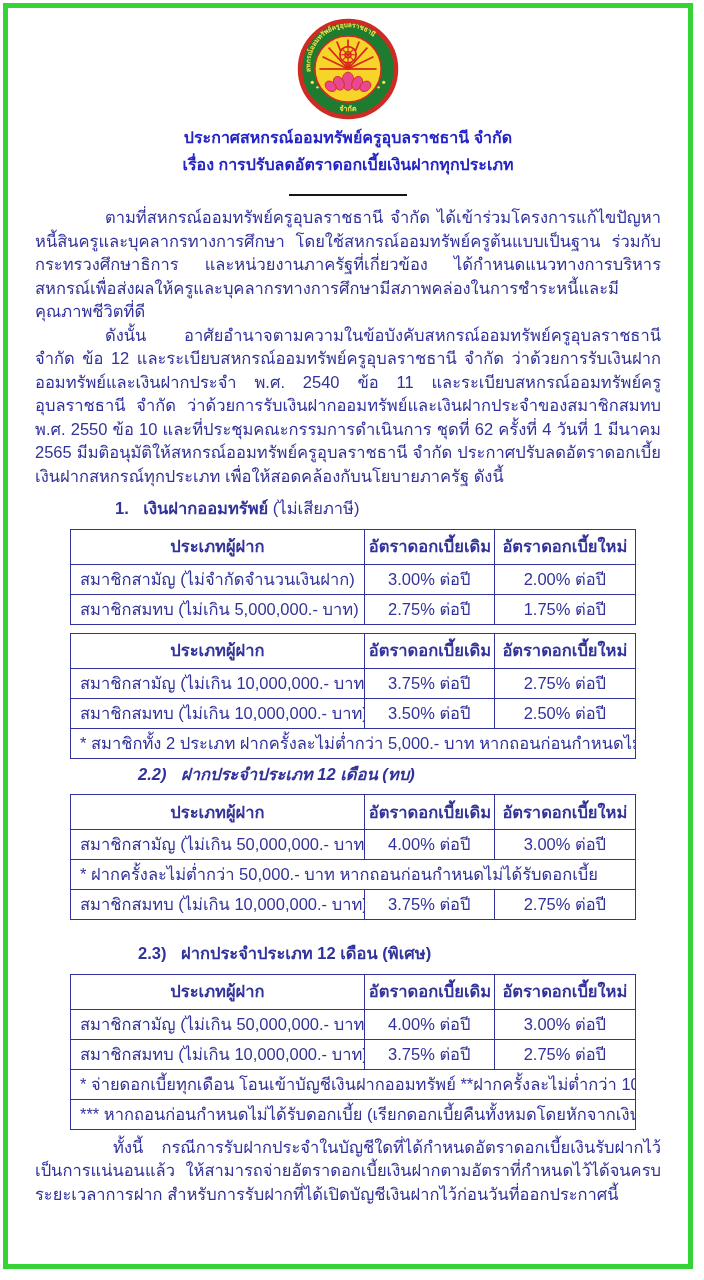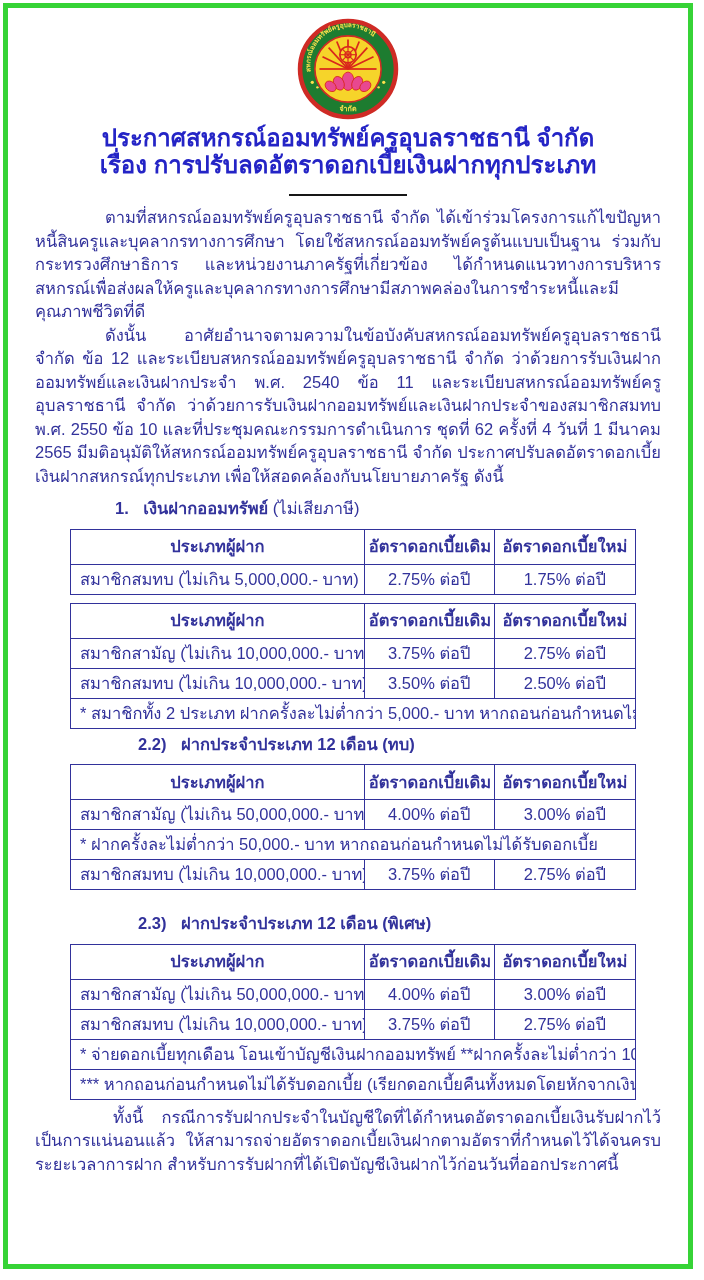--- a/index.html
+++ b/index.html
@@ -20,7 +20,7 @@
 
   
   .title{
-    text-align:center;color:#2424c6;font-weight:bold;font-size:24px;line-height:27px;
+    text-align:center;color:#2424c6;font-weight:bold;font-size:16px;line-height:27px;
   }
   .title.first{margin-top:4px;}
   .divider{width:118px;height:0;border-top:2.5px solid #161616;margin:16px auto 10px auto;}

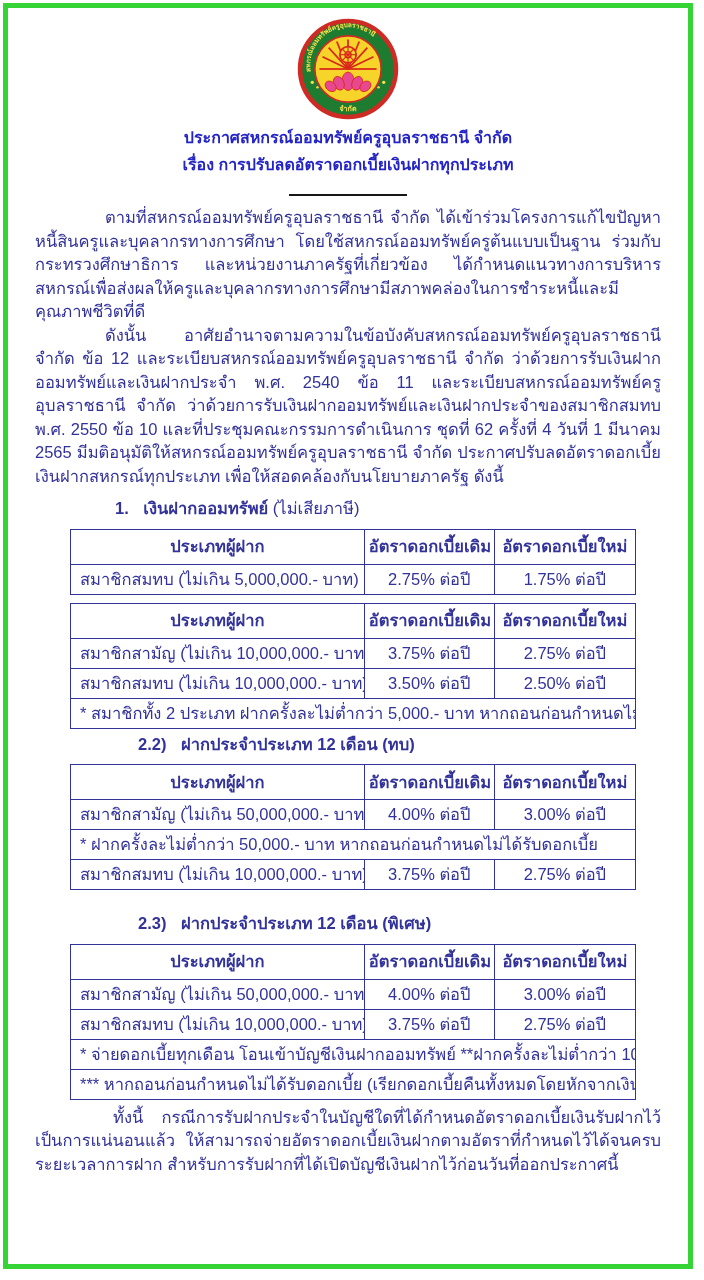--- a/index.html
+++ b/index.html
@@ -134,6 +134,11 @@
         <th>อัตราดอกเบี้ยใหม่</th>
       </tr>
       <tr>
+        <td class="c1">สมาชิกสามัญ (ไม่จำกัดจำนวนเงินฝาก)</td>
+        <td class="rate">3.00% ต่อปี</td>
+        <td class="rate">2.00% ต่อปี</td>
+      </tr>
+      <tr>
         <td class="c1">สมาชิกสมทบ (ไม่เกิน 5,000,000.- บาท)</td>
         <td class="rate">2.75% ต่อปี</td>
         <td class="rate">1.75% ต่อปี</td>

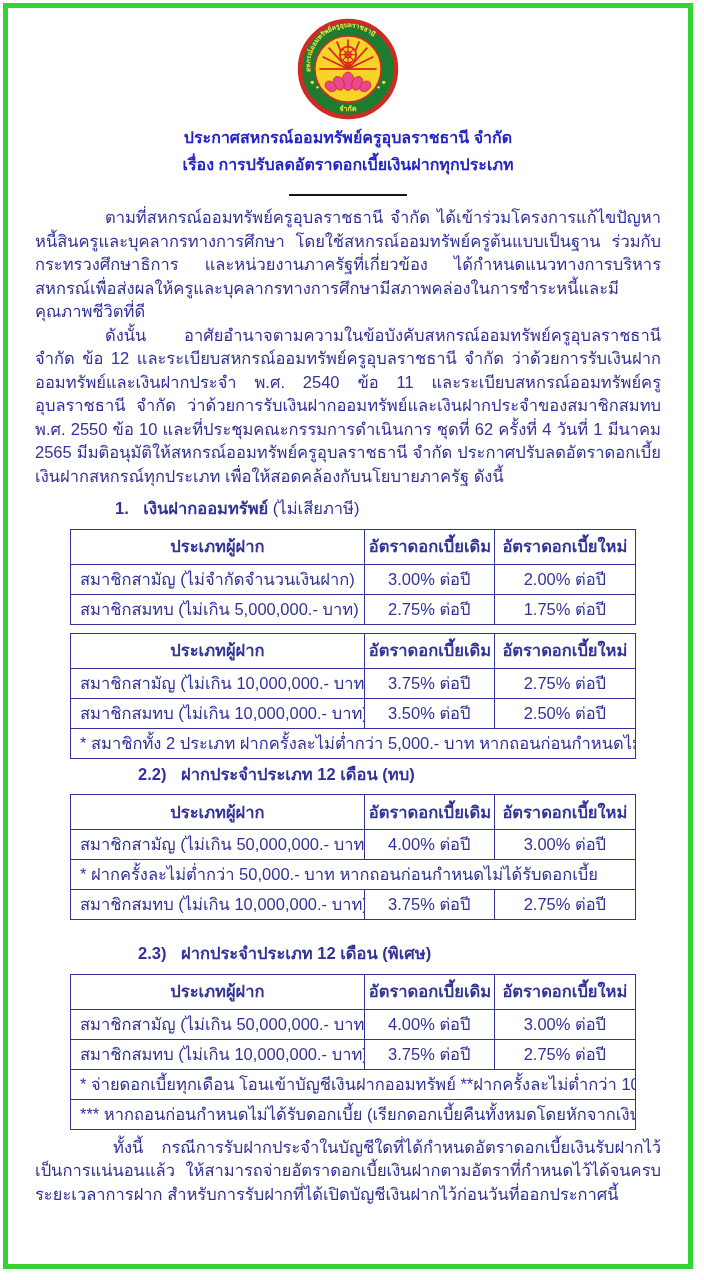--- a/index.html
+++ b/index.html
@@ -175,7 +175,7 @@
     </tbody>
       </table>
 
-    <div class="sub-heading" style="">
+    <div class="sub-heading" style="font-style:italic;">
       <span class="num">2.2)</span>
       <span>ฝากประจำประเภท 12 เดือน (ทบ)</span>
     </div>

